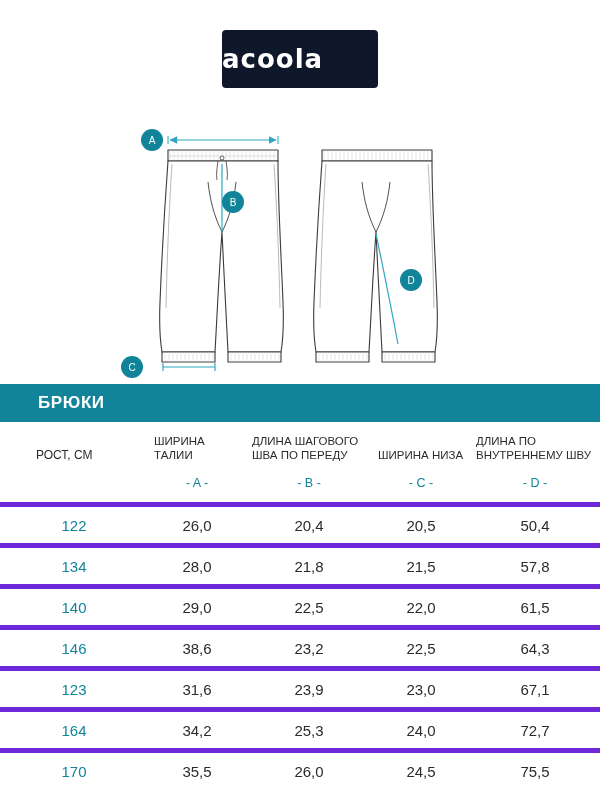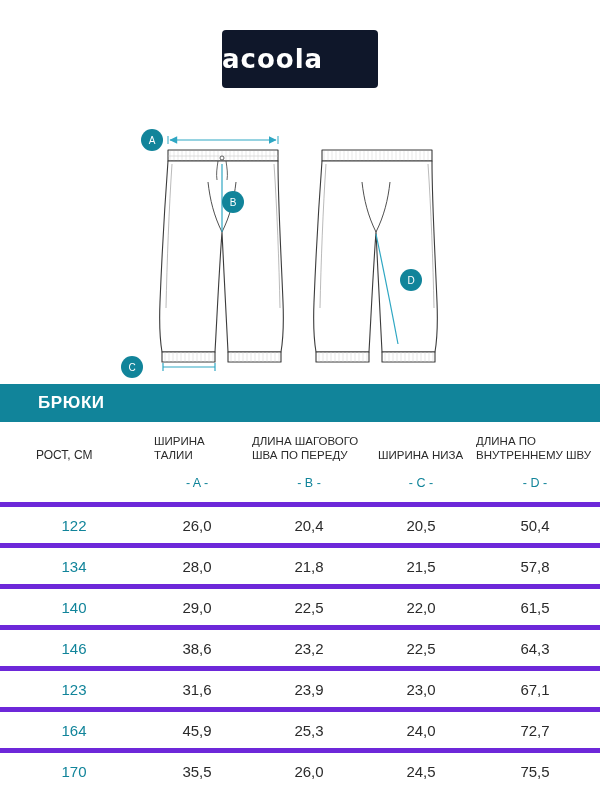--- a/index.html
+++ b/index.html
@@ -288,7 +288,7 @@
       </tr>
       <tr class="data-row">
         <td class="size">164</td>
-        <td>45,9</td>
+        <td>34,2</td>
         <td>25,3</td>
         <td>24,0</td>
         <td>72,7</td>

